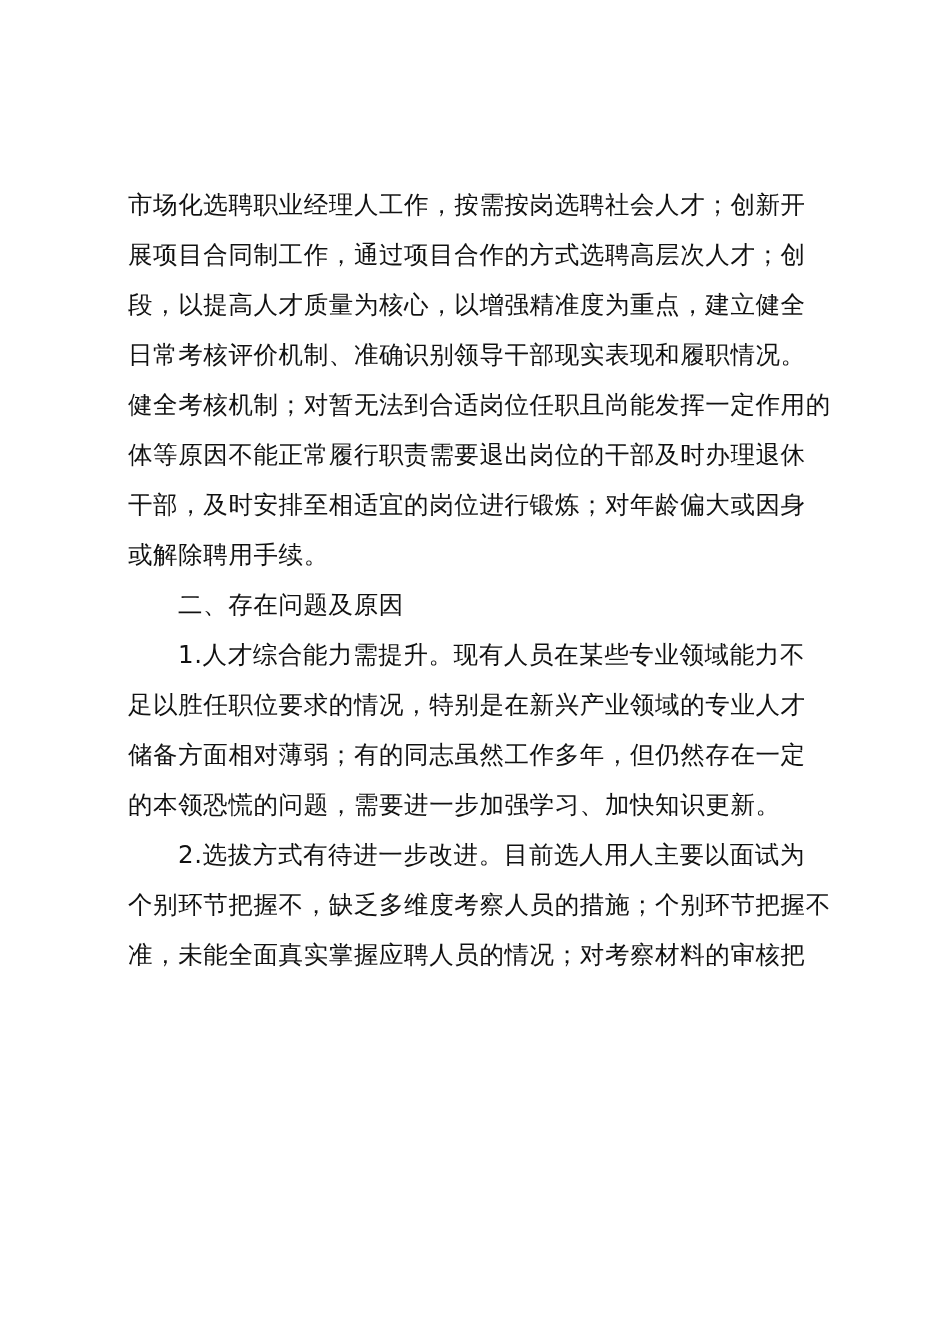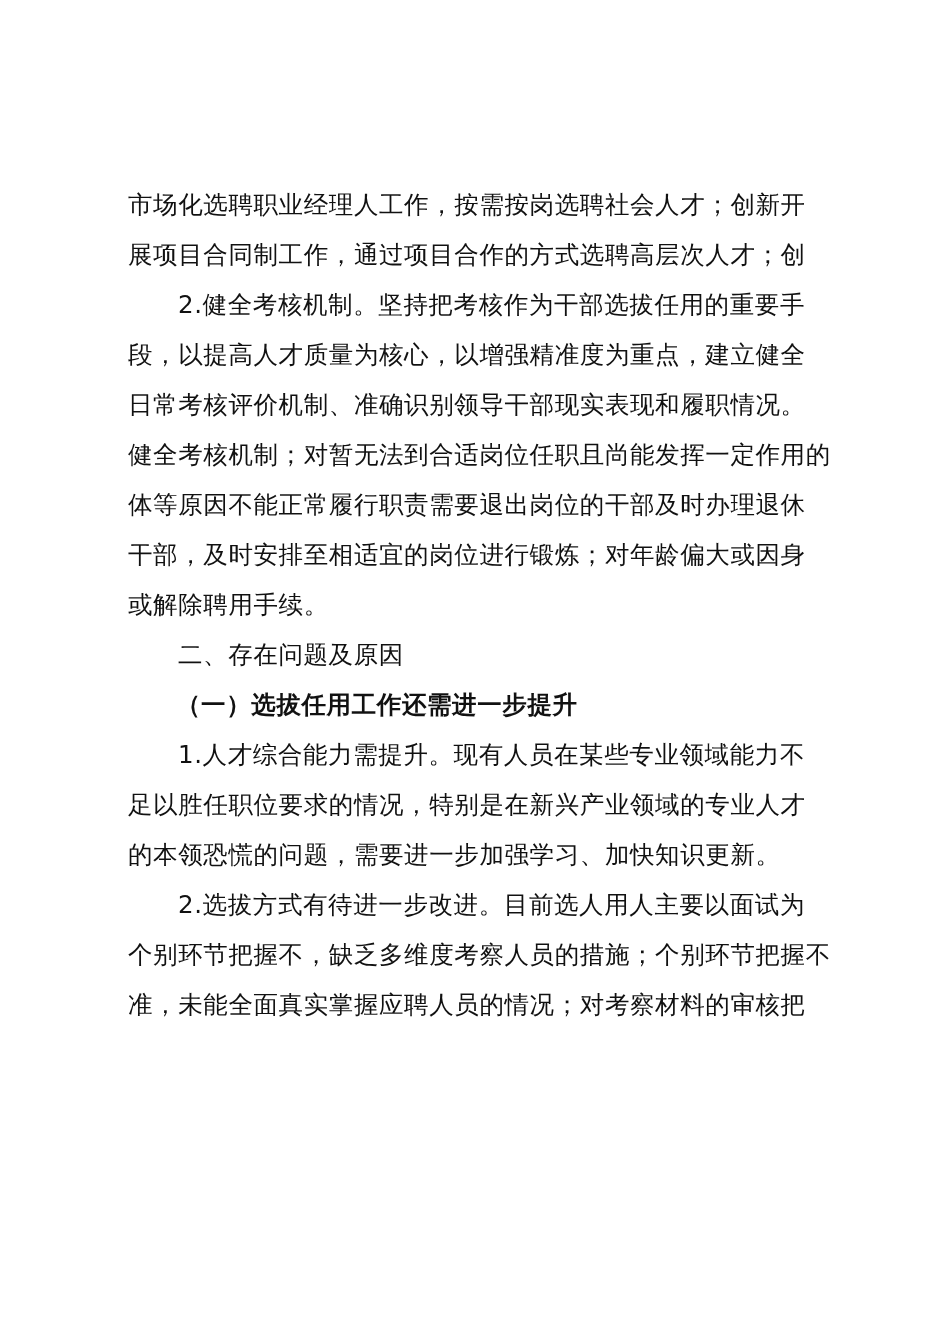--- a/index.html
+++ b/index.html
@@ -58,7 +58,6 @@
     </div>
 
     <div>
-      <div class="line indent">2.健全考核机制。坚持把考核作为干部选拔任用的重要手</div>
       <div class="line">段，以提高人才质量为核心，以增强精准度为重点，建立健全</div>
       <div class="line">日常考核评价机制、准确识别领导干部现实表现和履职情况。</div>
     </div>

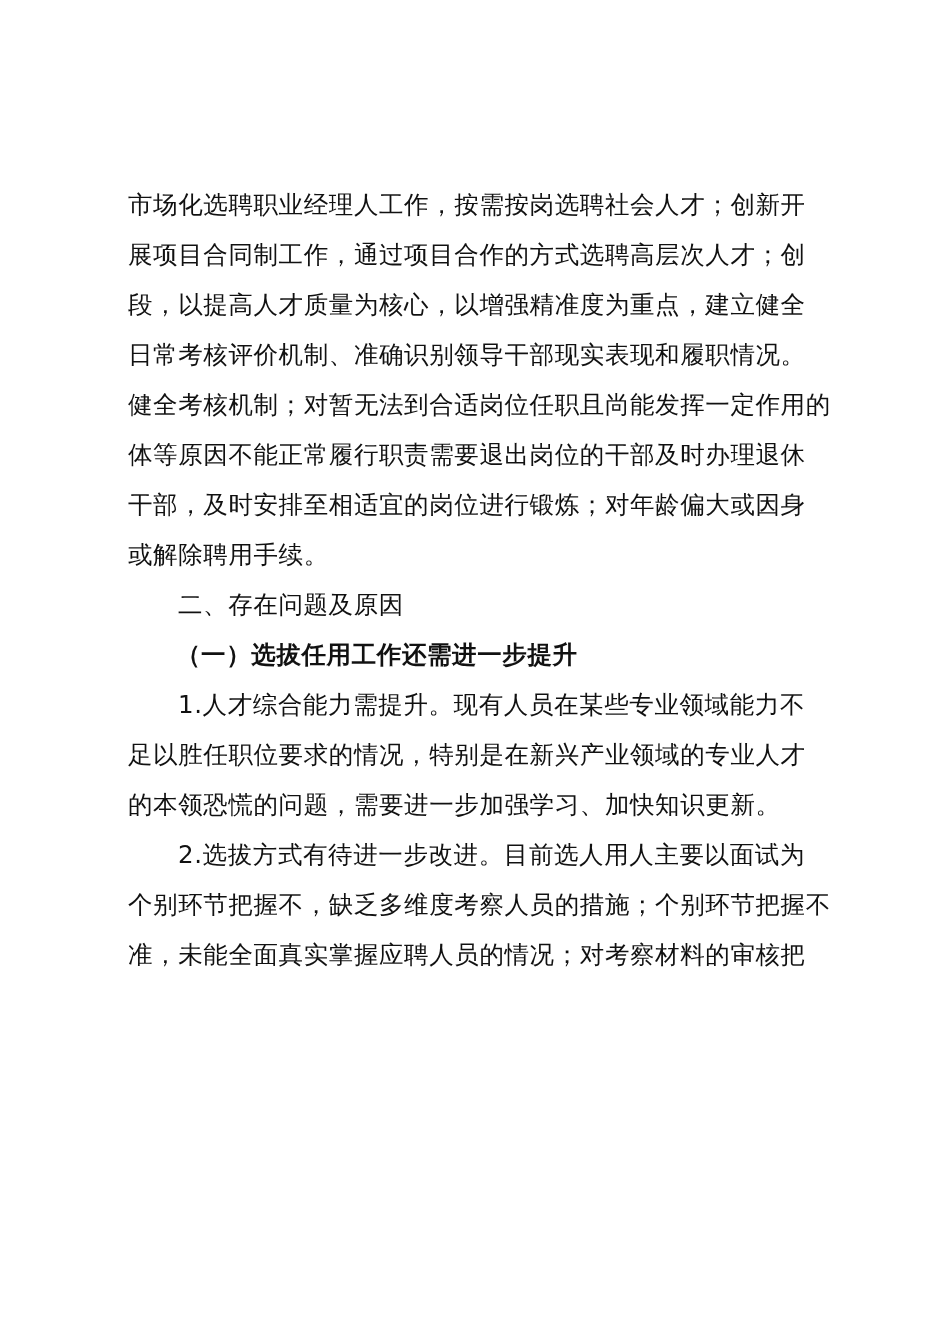--- a/index.html
+++ b/index.html
@@ -73,9 +73,6 @@
       <div class="line indent">二、存在问题及原因</div>
     </div>
 
-    <div>
-      <div class="line bold heading2">（一）选拔任用工作还需进一步提升</div>
-    </div>
 
     <div>
       <div class="line indent">1.人才综合能力需提升。现有人员在某些专业领域能力不</div>

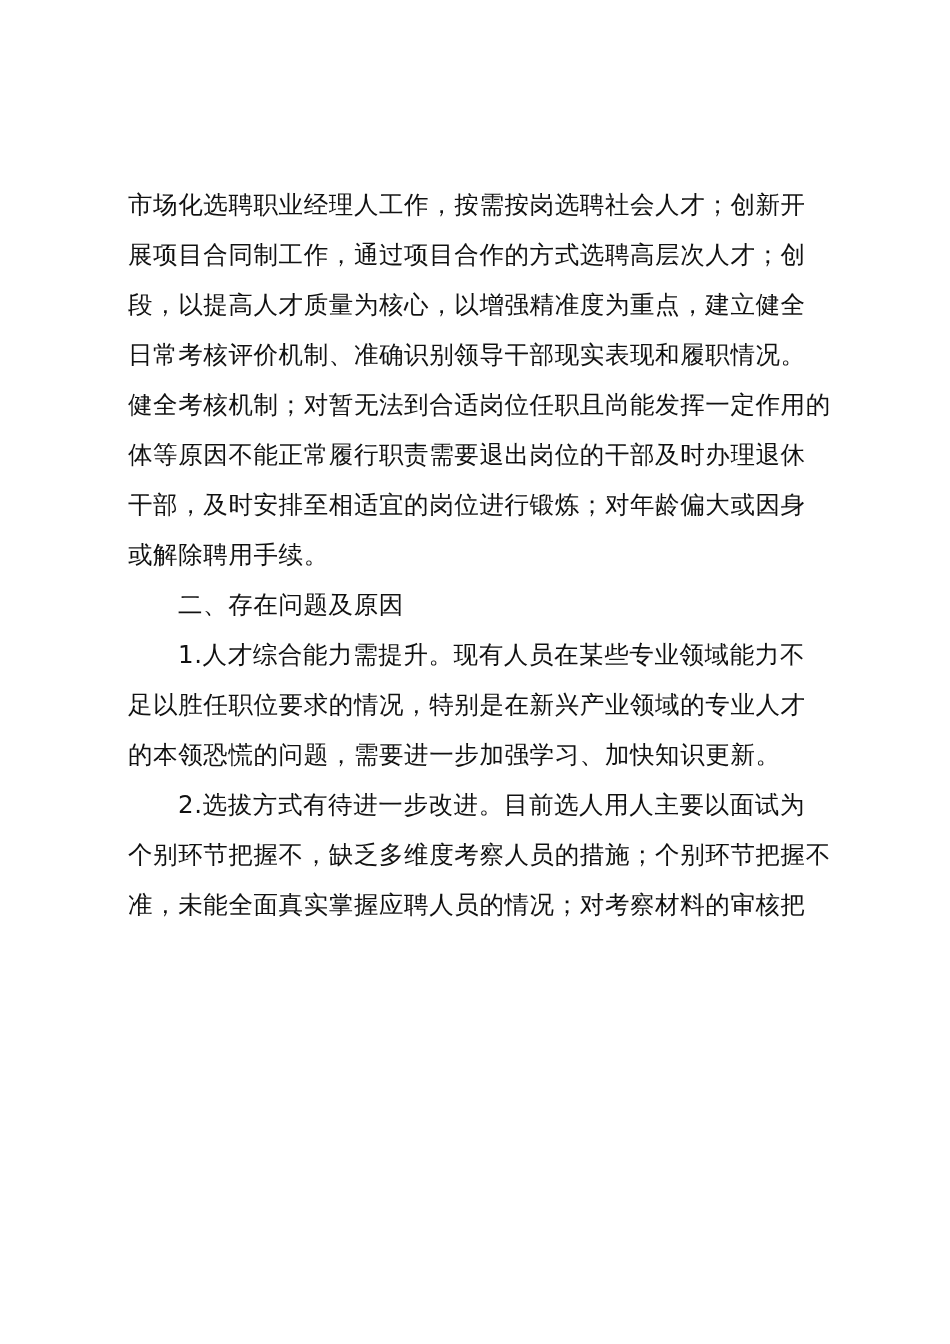--- a/index.html
+++ b/index.html
@@ -77,6 +77,7 @@
     <div>
       <div class="line indent">1.人才综合能力需提升。现有人员在某些专业领域能力不</div>
       <div class="line">足以胜任职位要求的情况，特别是在新兴产业领域的专业人才</div>
+      <div class="line">储备方面相对薄弱；有的同志虽然工作多年，但仍然存在一定</div>
       <div class="line">的本领恐慌的问题，需要进一步加强学习、加快知识更新。</div>
     </div>
 

